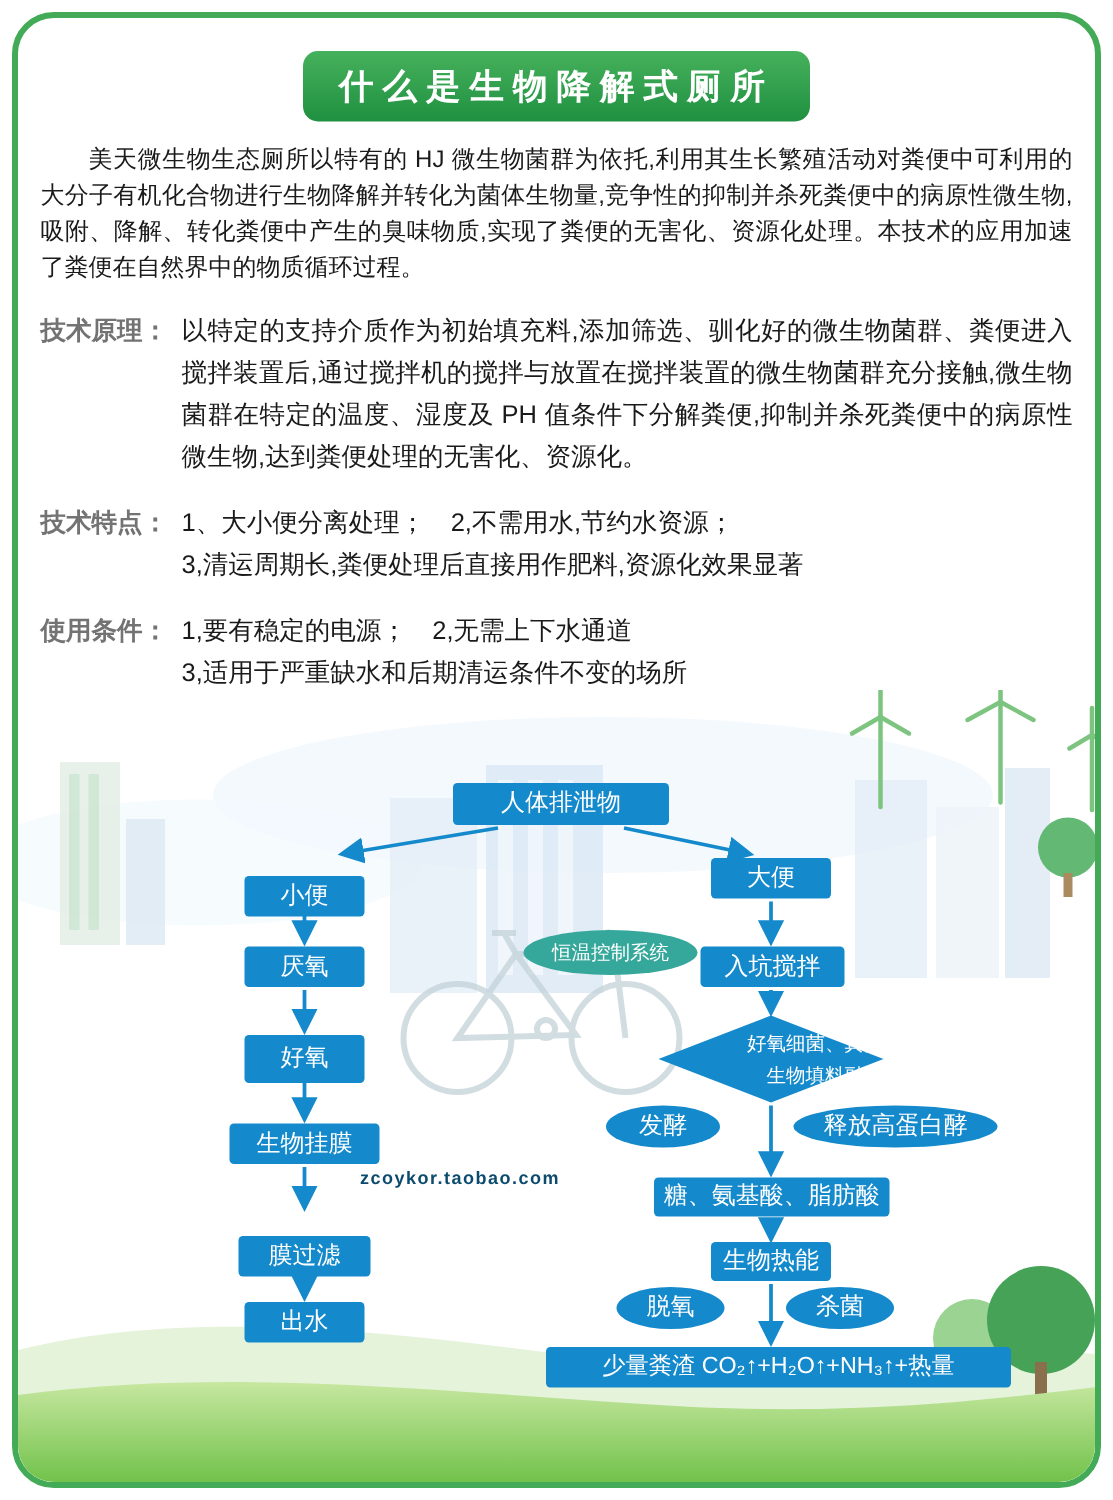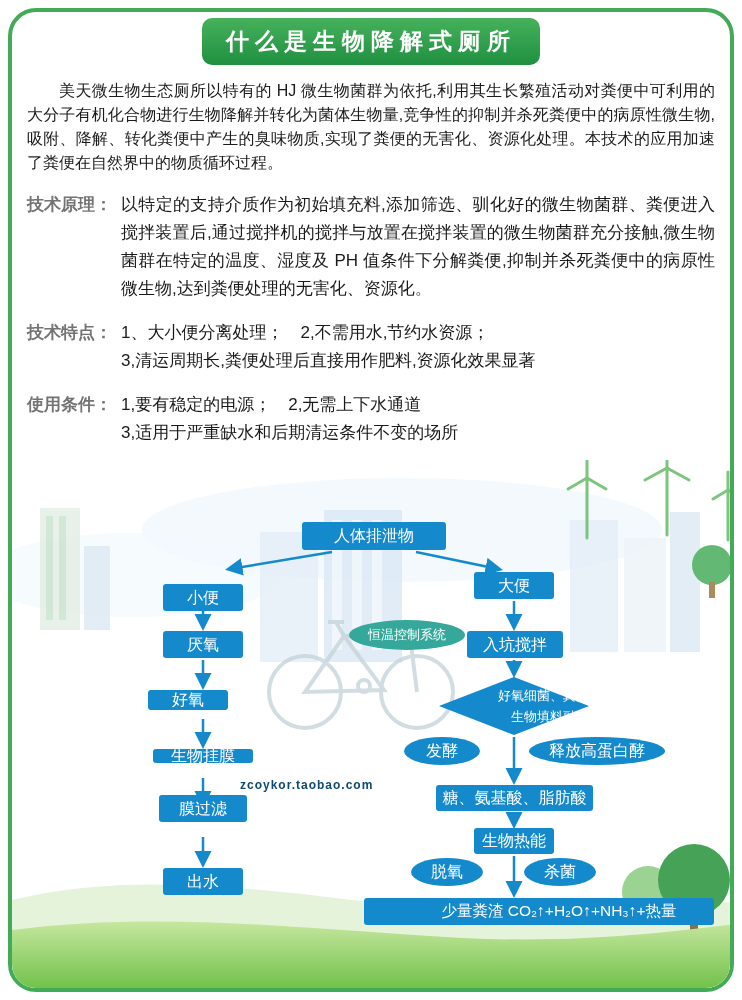--- a/index.html
+++ b/index.html
@@ -12,7 +12,7 @@
     border:4px solid #43ab57;border-radius:28px;background:#fff;overflow:hidden;
   }
   .title-badge{
-    margin:6px auto 0;width:max-content;
+    margin:22px auto 0;width:max-content;
     background:linear-gradient(180deg,#46b15c,#1f9040);
     color:#fff;font-size:23px;font-weight:bold;letter-spacing:6px;
     padding:8px 24px;border-radius:10px;

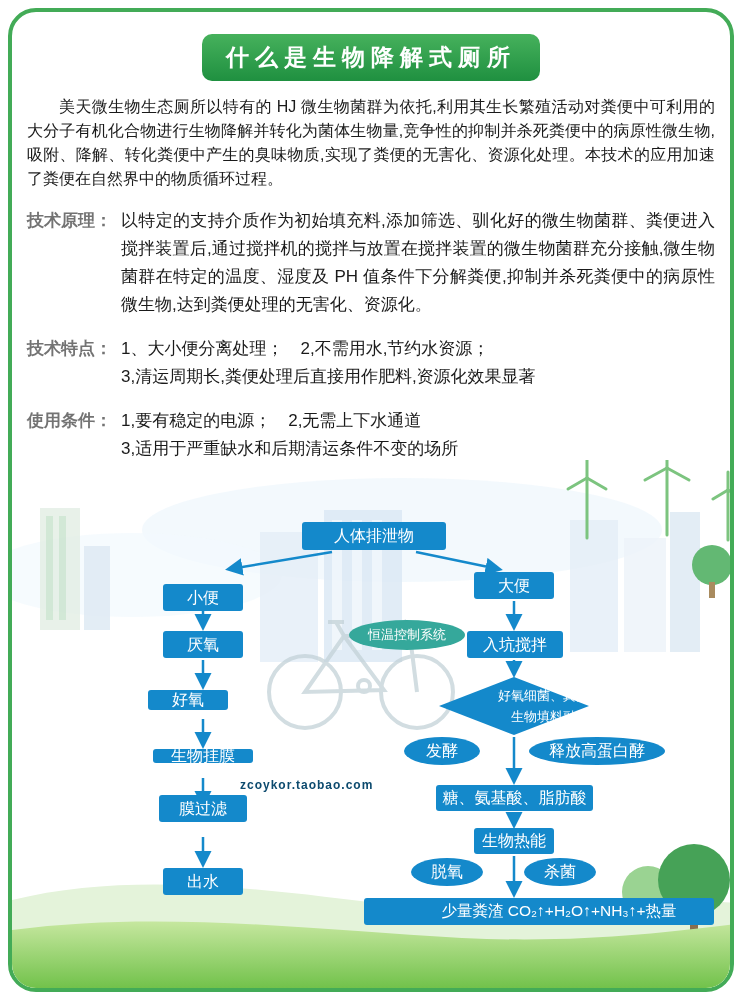--- a/index.html
+++ b/index.html
@@ -178,7 +178,7 @@
     <div class="node rect" style="left:151px;top:171px;width:80px;height:27px">厌氧</div>
     <div class="node control" style="left:337px;top:160px;width:116px;height:30px">恒温控制系统</div>
     <div class="node rect" style="left:455px;top:171px;width:96px;height:27px">入坑搅拌</div>
-    <div class="node rect" style="left:136px;top:230px;width:80px;height:20px">好氧</div>
+    <div class="node rect" style="left:151px;top:230px;width:80px;height:32px">好氧</div>
     <div class="diamond-label" style="left:427px;top:224px;width:150px;height:44px">
       <div>好氧细菌、真菌</div>
       <div>生物填料融合</div>

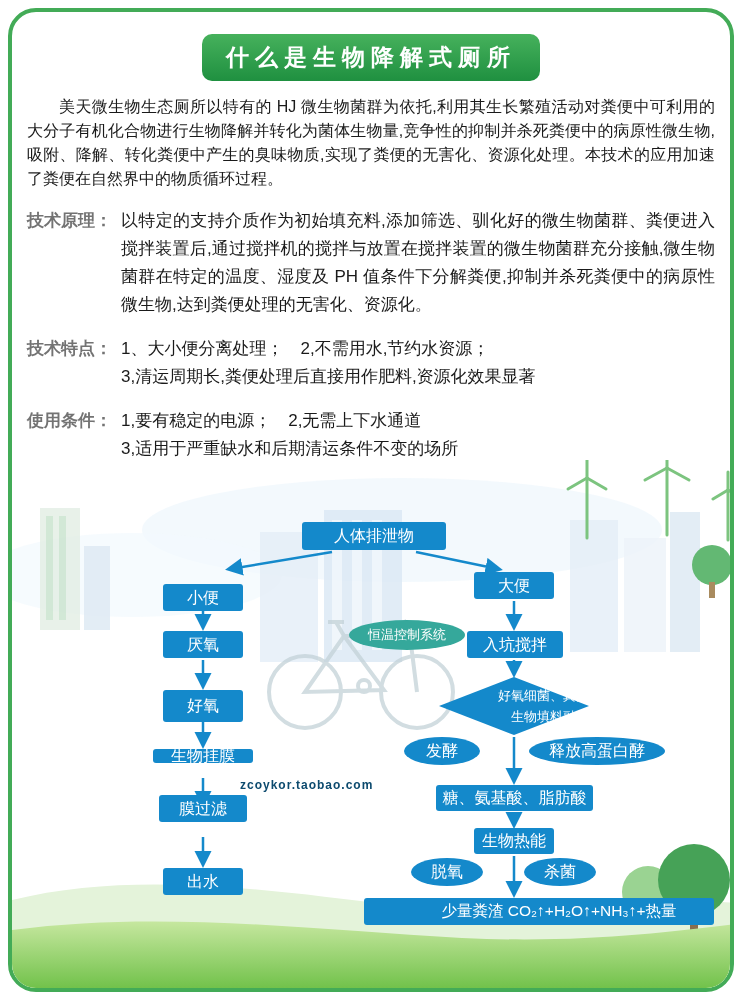--- a/index.html
+++ b/index.html
@@ -183,7 +183,7 @@
       <div>好氧细菌、真菌</div>
       <div>生物填料融合</div>
     </div>
-    <div class="node rect" style="left:141px;top:289px;width:100px;height:14px">生物挂膜</div>
+    <div class="node rect" style="left:141px;top:289px;width:100px;height:27px">生物挂膜</div>
     <div class="node ellipse" style="left:392px;top:277px;width:76px;height:28px">发酵</div>
     <div class="node ellipse" style="left:517px;top:277px;width:136px;height:28px">释放高蛋白酵</div>
     <div class="node rect" style="left:424px;top:325px;width:157px;height:26px">糖、氨基酸、脂肪酸</div>

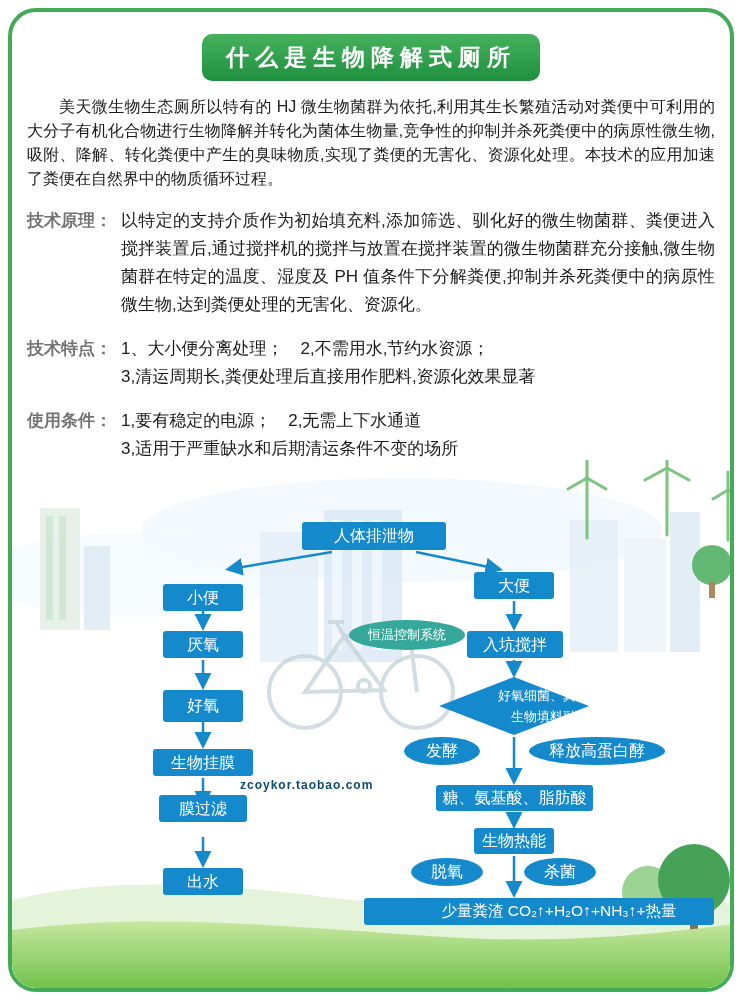--- a/index.html
+++ b/index.html
@@ -187,7 +187,7 @@
     <div class="node ellipse" style="left:392px;top:277px;width:76px;height:28px">发酵</div>
     <div class="node ellipse" style="left:517px;top:277px;width:136px;height:28px">释放高蛋白酵</div>
     <div class="node rect" style="left:424px;top:325px;width:157px;height:26px">糖、氨基酸、脂肪酸</div>
-    <div class="node rect" style="left:147px;top:335px;width:88px;height:27px">膜过滤</div>
+    <div class="node rect" style="left:147px;top:364px;width:88px;height:27px">膜过滤</div>
     <div class="node rect" style="left:462px;top:368px;width:80px;height:26px">生物热能</div>
     <div class="node rect" style="left:151px;top:408px;width:80px;height:27px">出水</div>
     <div class="node ellipse" style="left:399px;top:398px;width:72px;height:28px">脱氧</div>

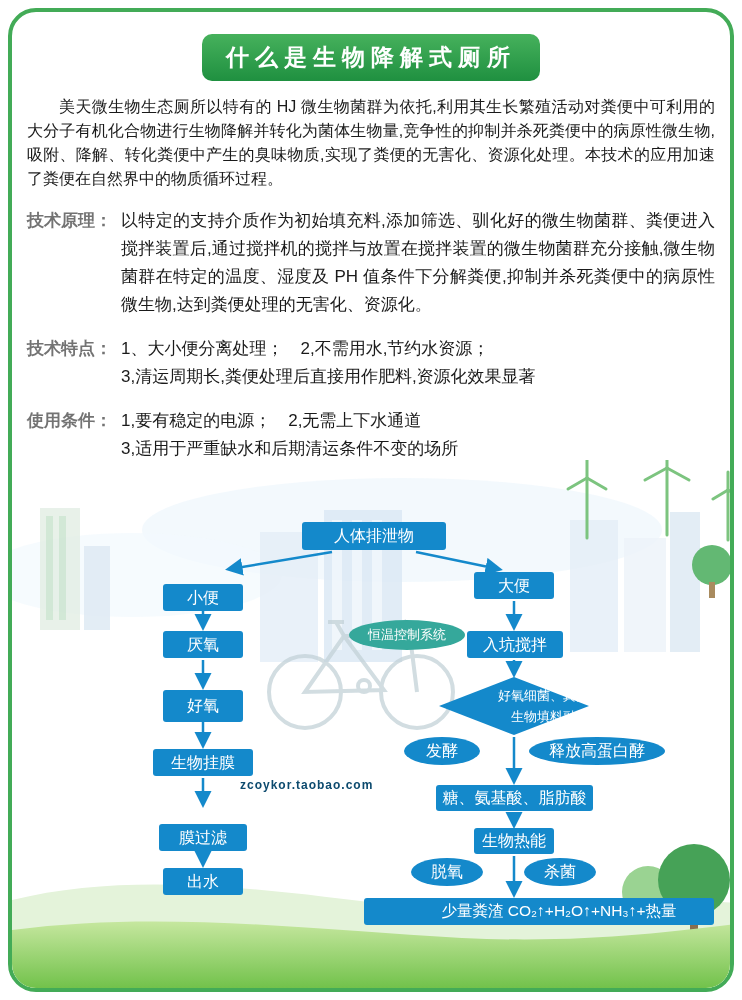--- a/index.html
+++ b/index.html
@@ -49,7 +49,7 @@
     position:absolute;z-index:3;color:#fff;font-size:13px;text-align:right;
     display:flex;flex-direction:column;justify-content:center;gap:3px;
   }
-  .result{font-size:15.5px;padding-left:40px;}
+  .result{font-size:15.5px;}
 </style>
 </head>
 <body>

